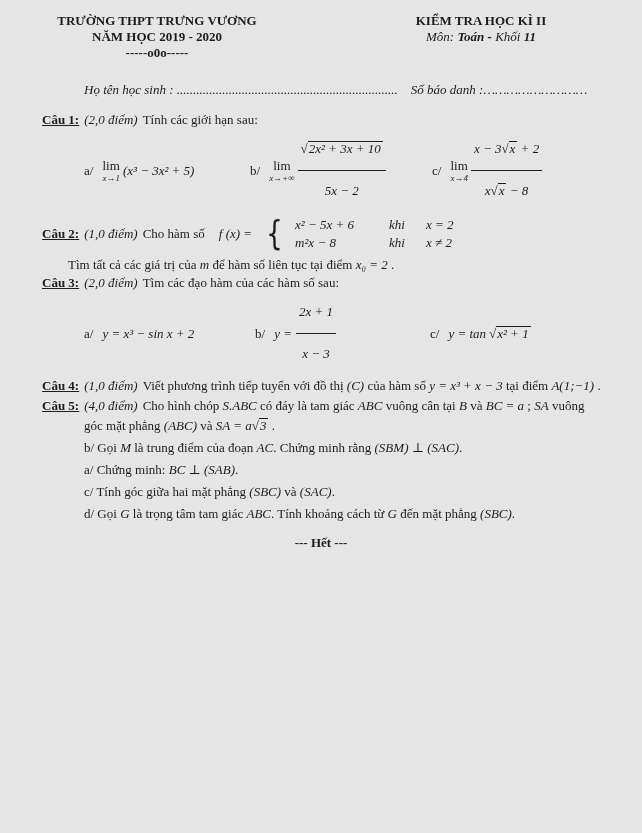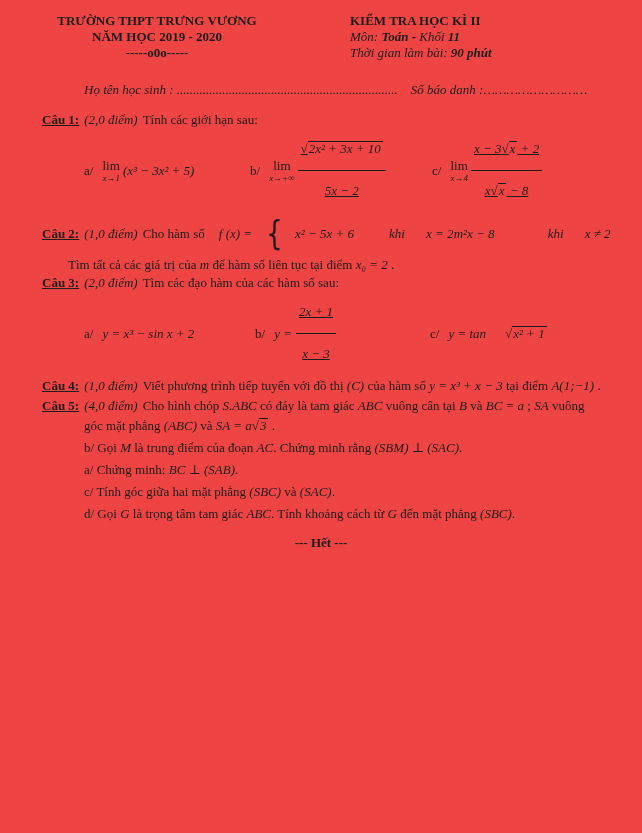--- a/index.html
+++ b/index.html
@@ -5,7 +5,7 @@
   * { margin:0; padding:0; box-sizing:border-box; }
   html,body { background:#fff; }
   .page {
-    width:642px; height:833px; margin:0 auto; background:#ef4444;
+    width:642px; height:833px; margin:0 auto; background:#e5e5e5;
     font-family:"Liberation Serif","DejaVu Serif",serif;
     font-size:13px; color:#1c1c1c; overflow:hidden; position:relative;
   }

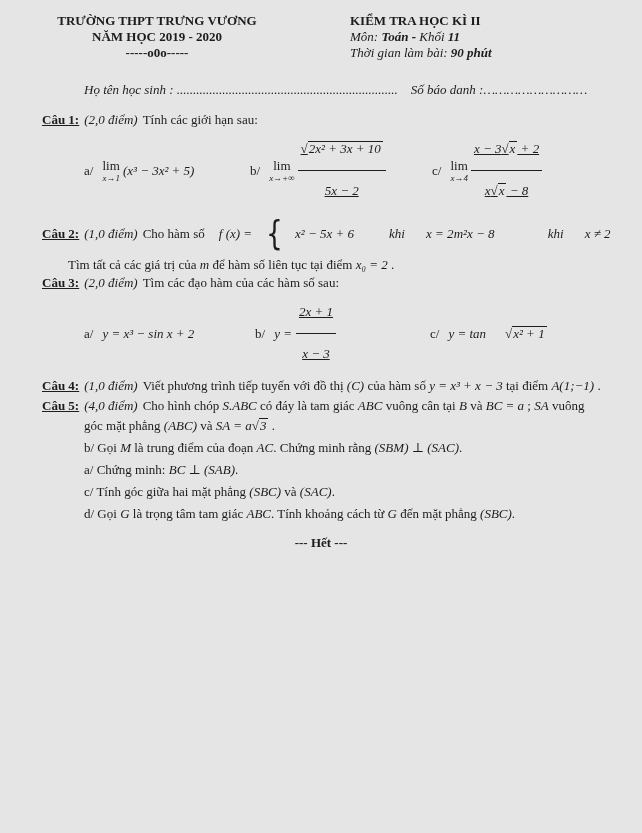--- a/index.html
+++ b/index.html
@@ -12,7 +12,7 @@
   
   .hdr { display:flex; justify-content:space-between; padding:13px 30px 0 38px; line-height:1.24; }
   .hdr-l { width:238px; text-align:center; font-weight:bold; }
-  .hdr-r { width:262px; }
+  .hdr-r { width:262px; text-align:center; }
   .hdr-r .t { font-weight:bold; }
   .it { font-style:italic; }
   .bi { font-style:italic; font-weight:bold; }

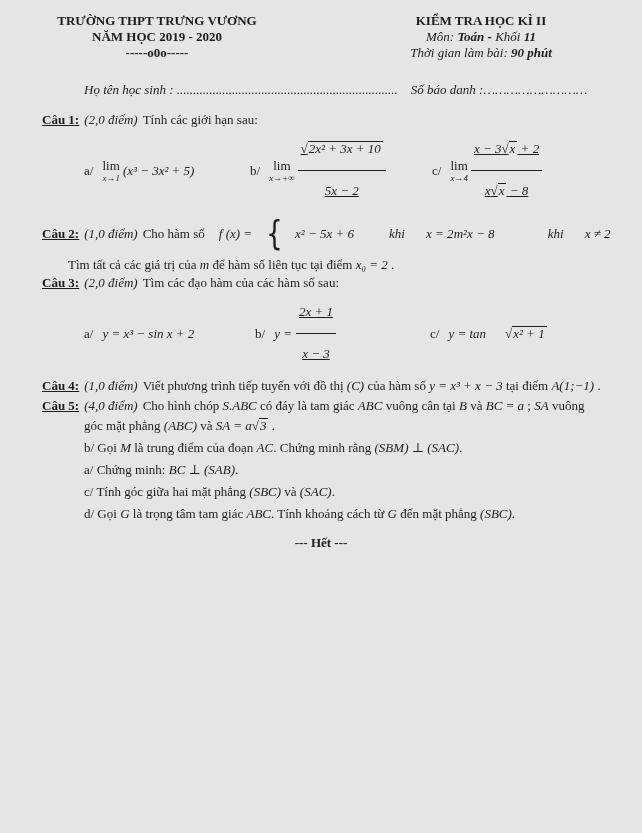--- a/index.html
+++ b/index.html
@@ -71,7 +71,6 @@
     <div class="hdr-r">
       <div class="t">KIỂM TRA HỌC KÌ II</div>
       <div><span class="it">Môn: </span><span class="bi">Toán</span><span class="bi"> - </span><span class="it">Khối </span><span class="bi">11</span></div>
-      <div><span class="it">Thời gian làm bài: </span><span class="bi">90 phút</span></div>
     </div>
   </div>
 

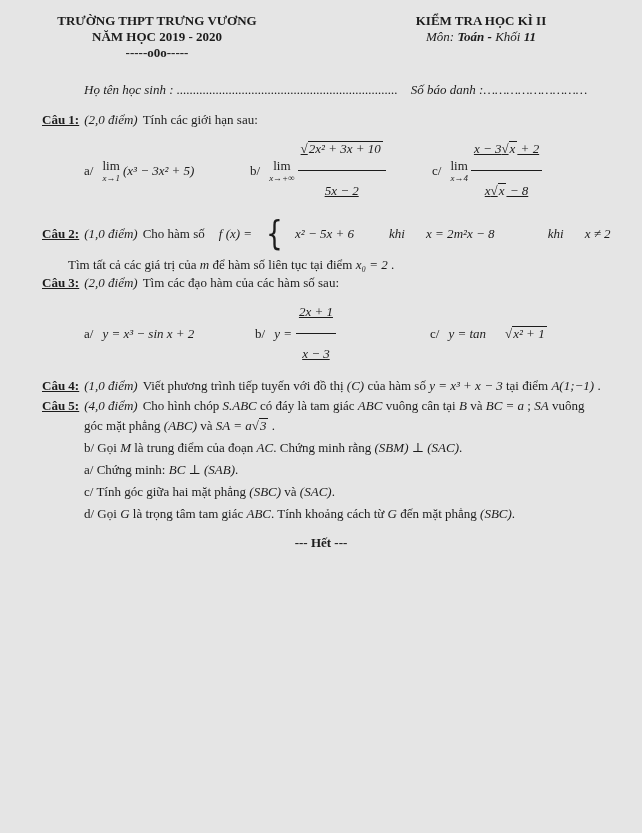--- a/index.html
+++ b/index.html
@@ -37,7 +37,7 @@
   .lim .s { font-size:9px; font-style:italic; margin-top:2px;text-align:center; }
   
   .frac { display:inline-block; vertical-align:middle; text-align:center; line-height:1.3; }
-  .frac .num, .frac .den { display:block; padding:12px 3px;text-decoration:underline; }
+  .frac .num, .frac .den { display:block; padding:12px 3px; }
   .frac .den { border-top:1px solid #1c1c1c; }
   
   .sqrt { white-space:nowrap; }

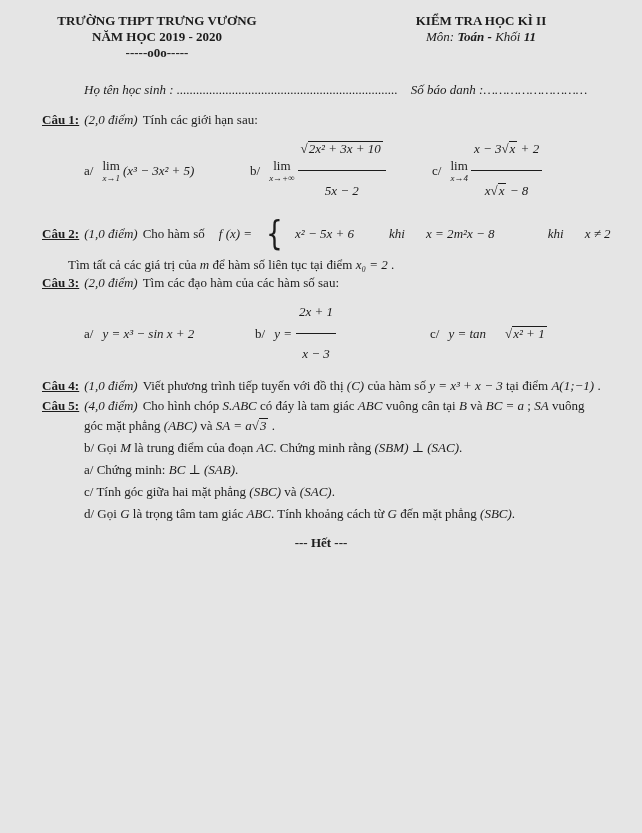--- a/index.html
+++ b/index.html
@@ -46,7 +46,7 @@
   .q2row { display:flex; align-items:center; margin:1px 0 0 42px; min-height:42px;gap:8px; }
   .fx { font-style:italic; margin:0 2px 0 6px; }
   .brace { font-size:33px; font-weight:400; line-height:.85; margin:0 2px; font-family:"DejaVu Sans",sans-serif; transform:scaleX(.8); }
-  .cases { display:flex; row-gap:3px; }
+  .cases { display:flex; flex-direction:column; row-gap:3px; }
   .case { display:flex; font-style:italic; line-height:1.15; }
   .case .e { width:94px; } .case .k { width:37px; }
   .q2note { margin:2px 0 0 68px; }

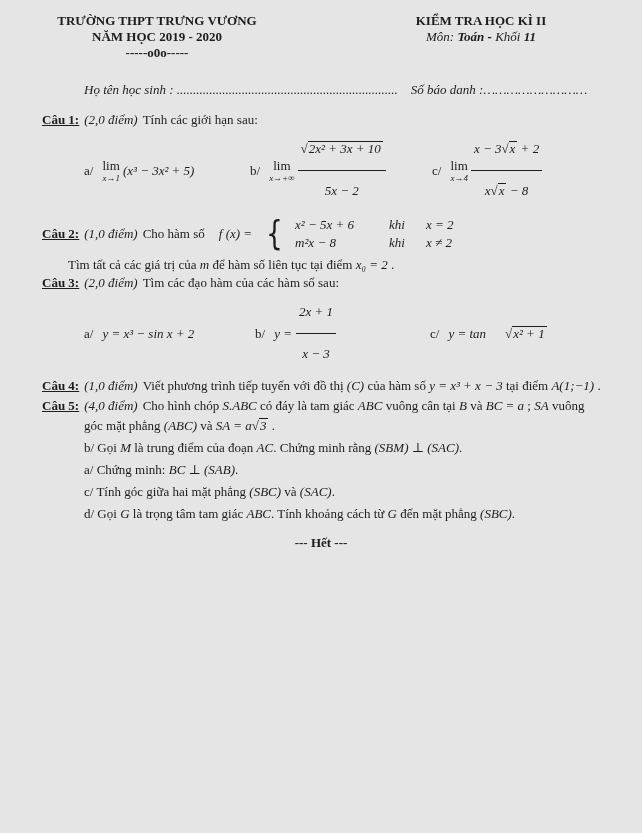--- a/index.html
+++ b/index.html
@@ -145,7 +145,7 @@
     </span>
     <span class="col">
       <span class="tag">c/</span>
-      <span class="m" style="margin-right:19px">y = tan</span>
+      <span class="m" style="margin-right:3px">y = tan</span>
       <span class="sqrt"><span class="rad">√</span><span class="rc">x² + 1</span></span>
     </span>
   </div>

